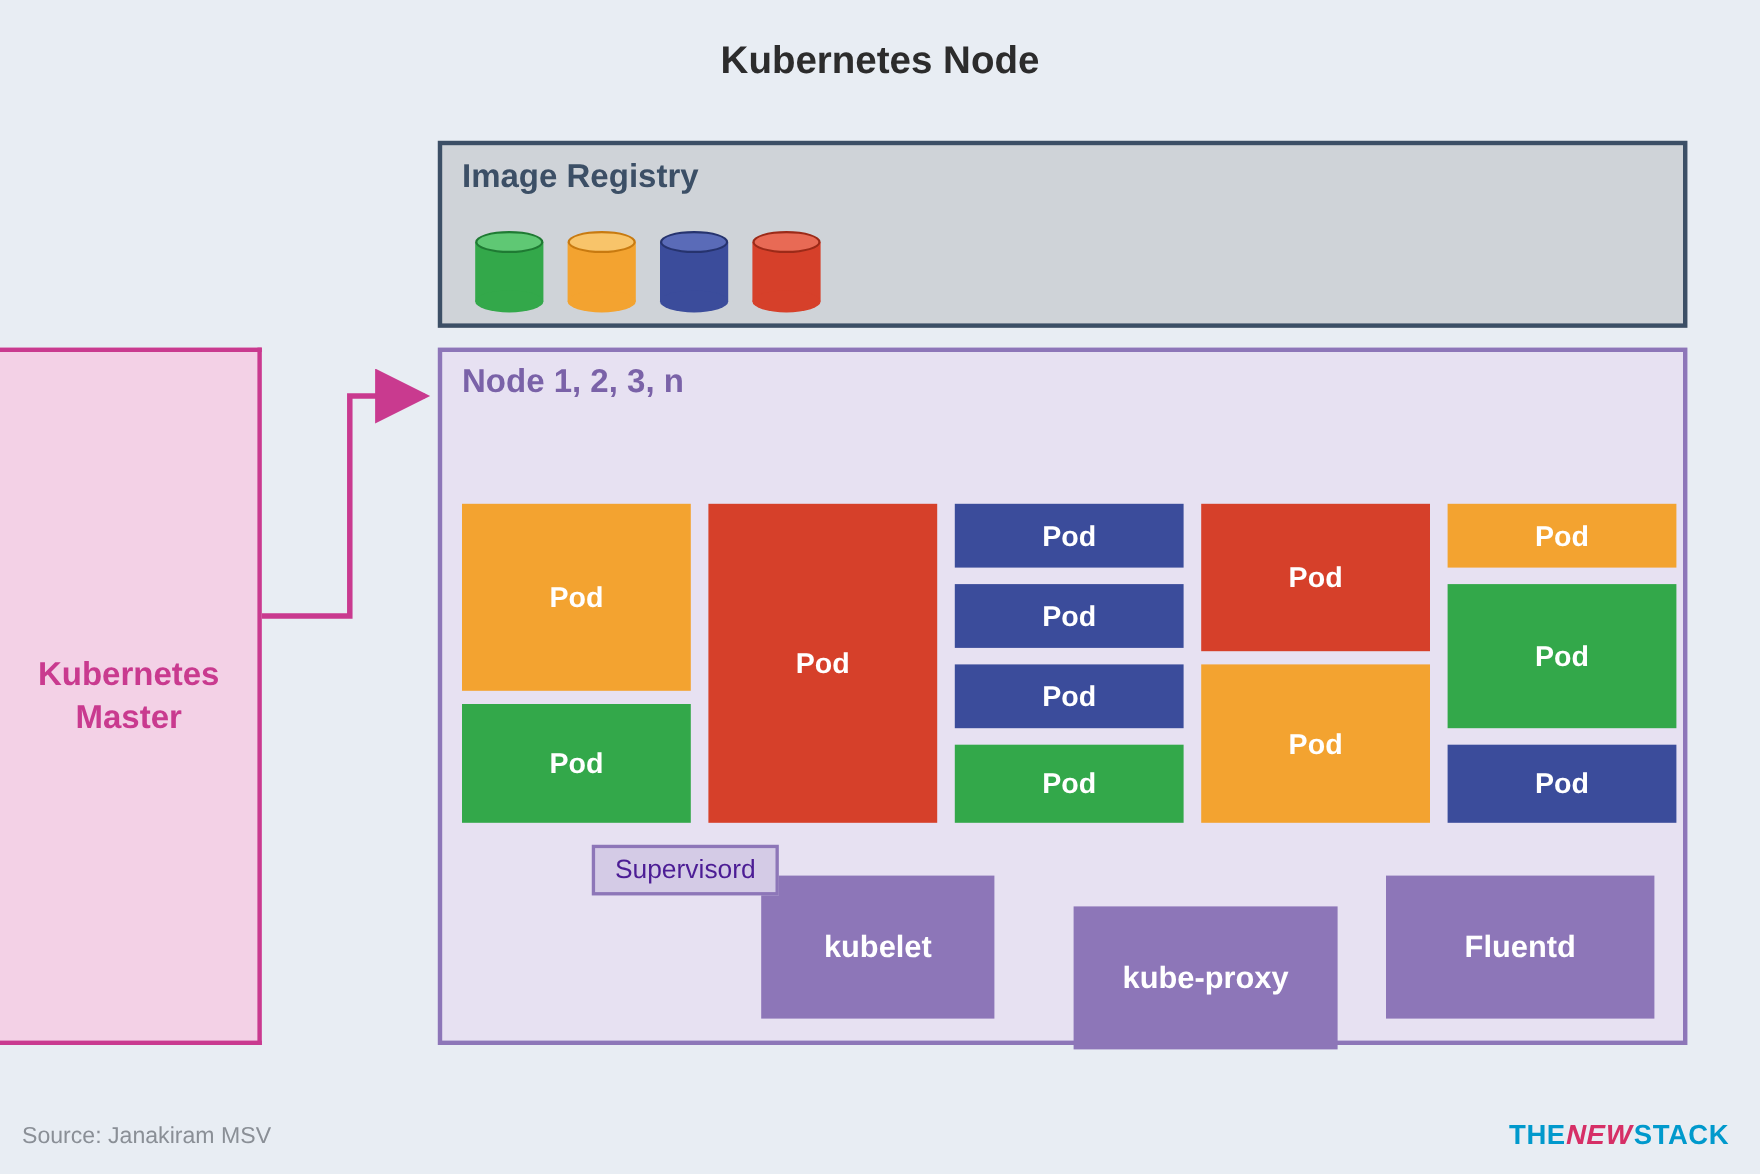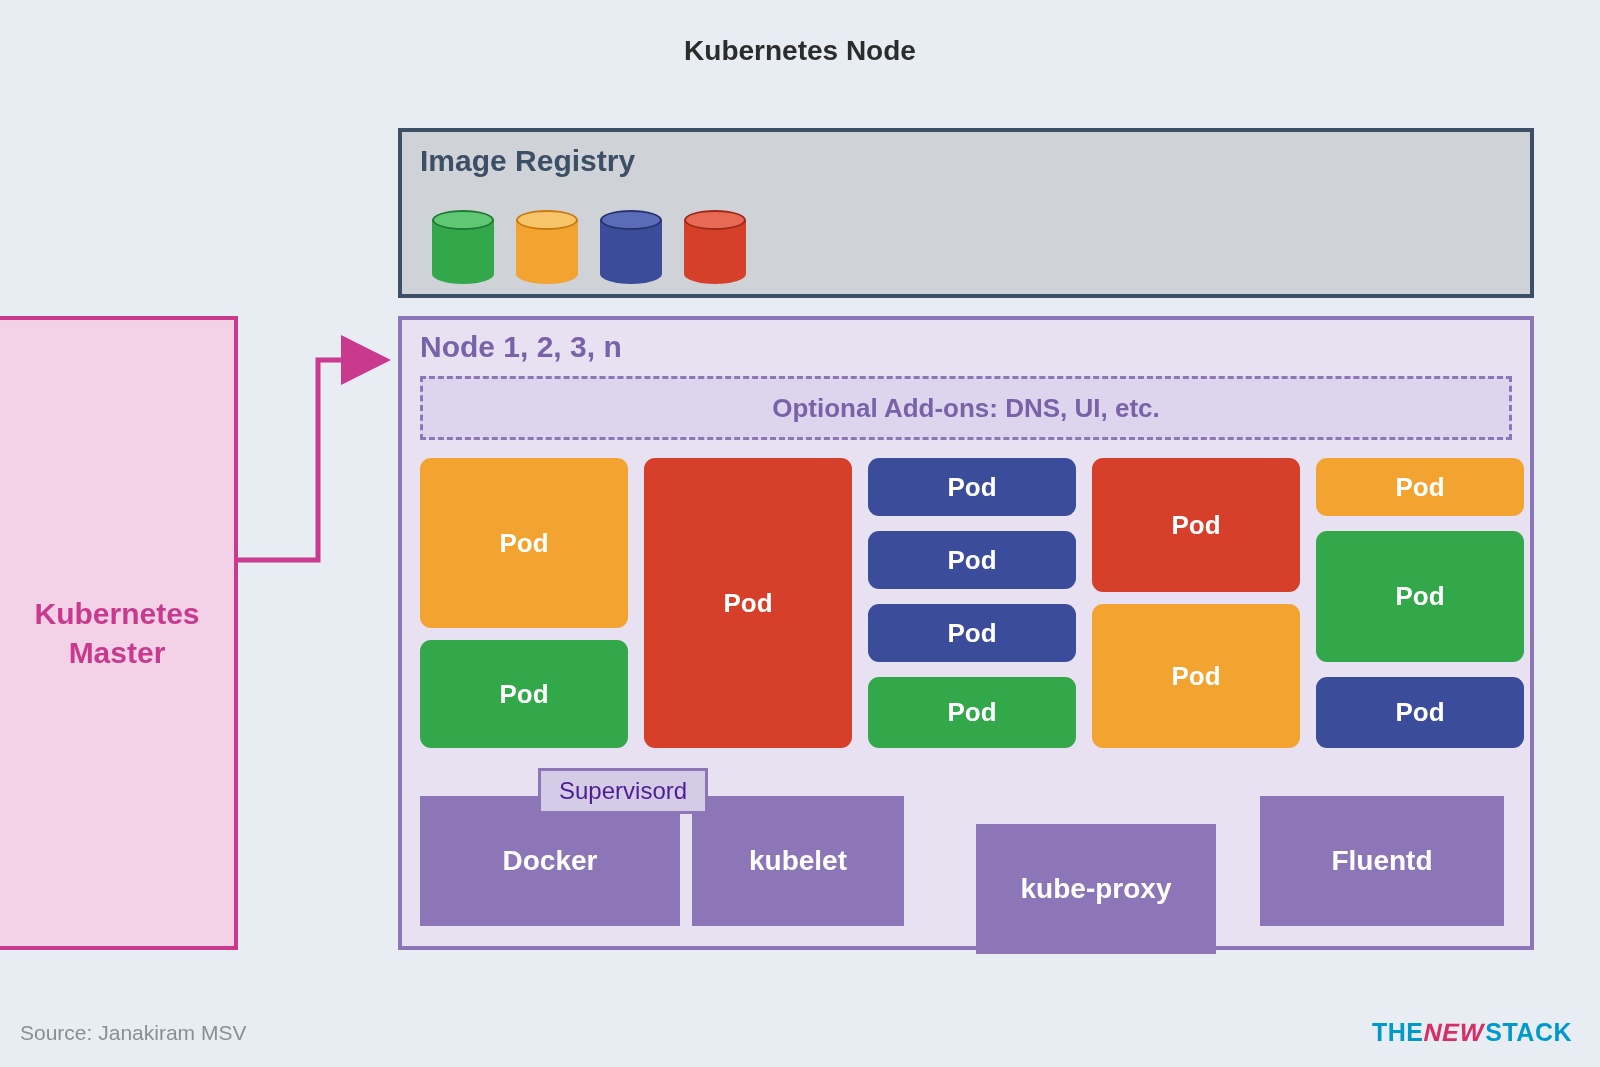--- a/index.html
+++ b/index.html
@@ -19,7 +19,7 @@
   text-align: center;
   font-family: "Arial Narrow", "Helvetica Condensed", Arial, sans-serif;
   font-stretch: condensed;
-  font-size: 28px;
+  font-size: 35px;
   font-weight: 700;
   color: #2c2c2c;
 }

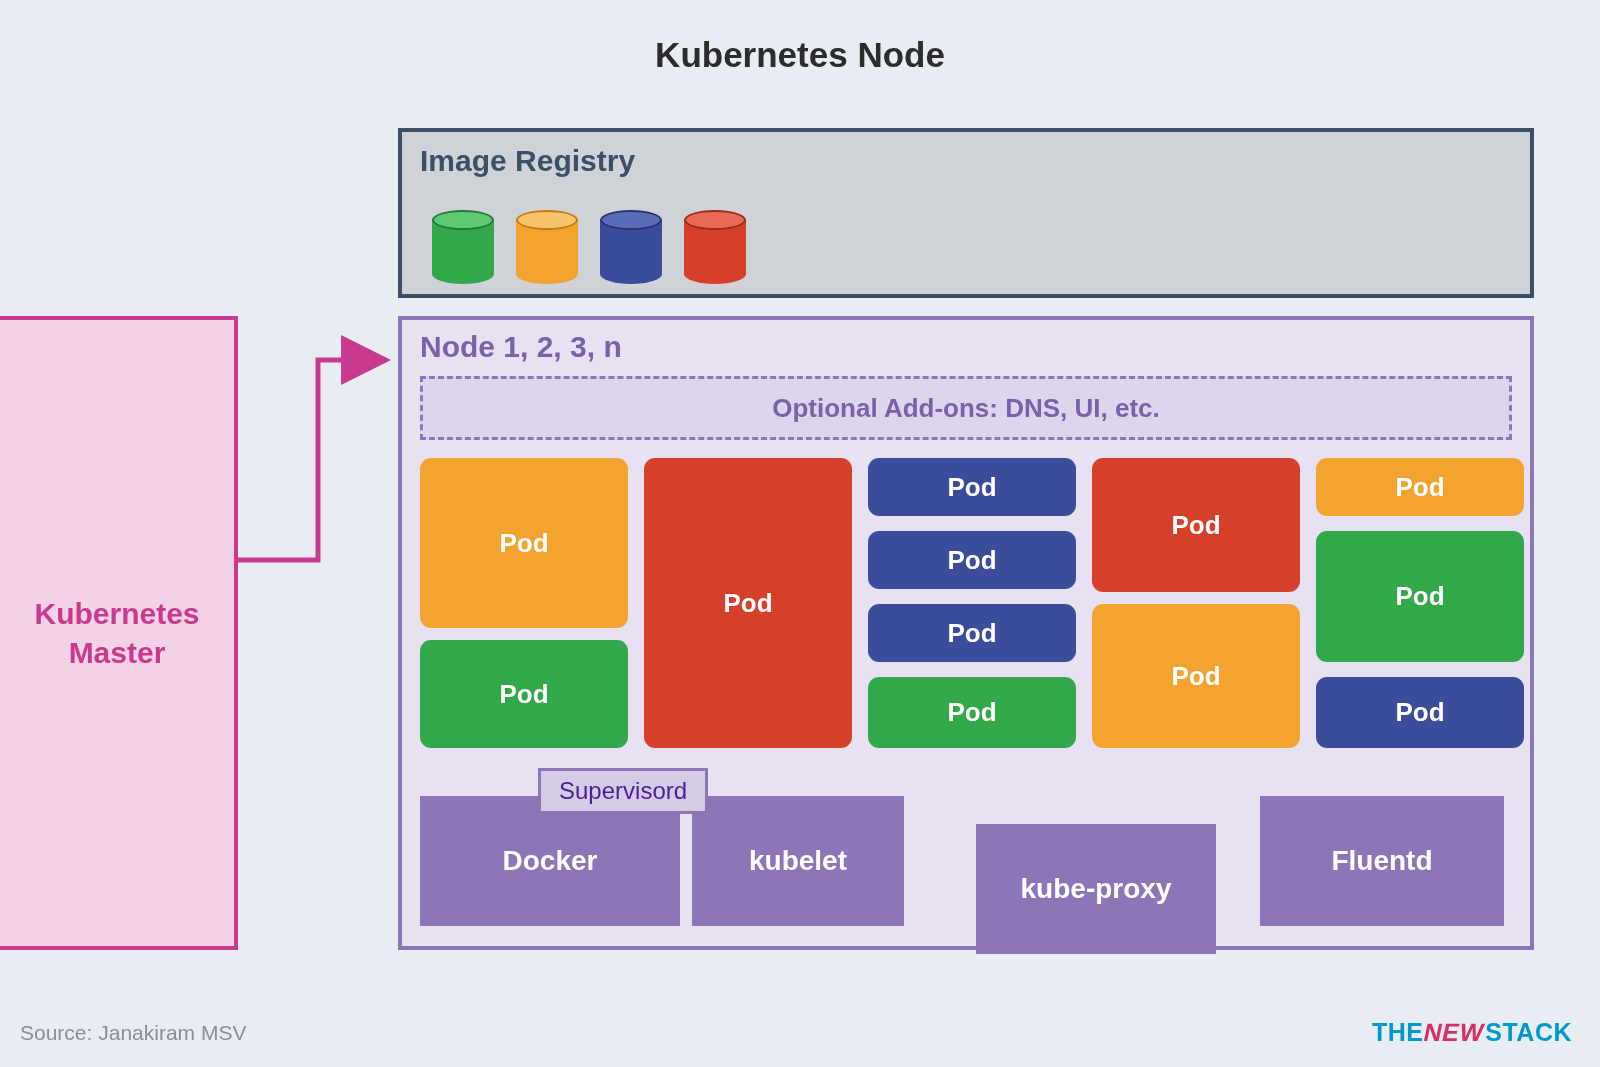--- a/index.html
+++ b/index.html
@@ -205,7 +205,6 @@
 
 <div class="node">
   <div class="node-title">Node 1, 2, 3, n</div>
-  <div class="addons">Optional Add-ons: DNS, UI, etc.</div>
 
   <div class="pod c-or" style="left: 18px; top: 138px; width: 208px; height: 170px;">Pod</div>
   <div class="pod c-gr" style="left: 18px; top: 320px; width: 208px; height: 108px;">Pod</div>

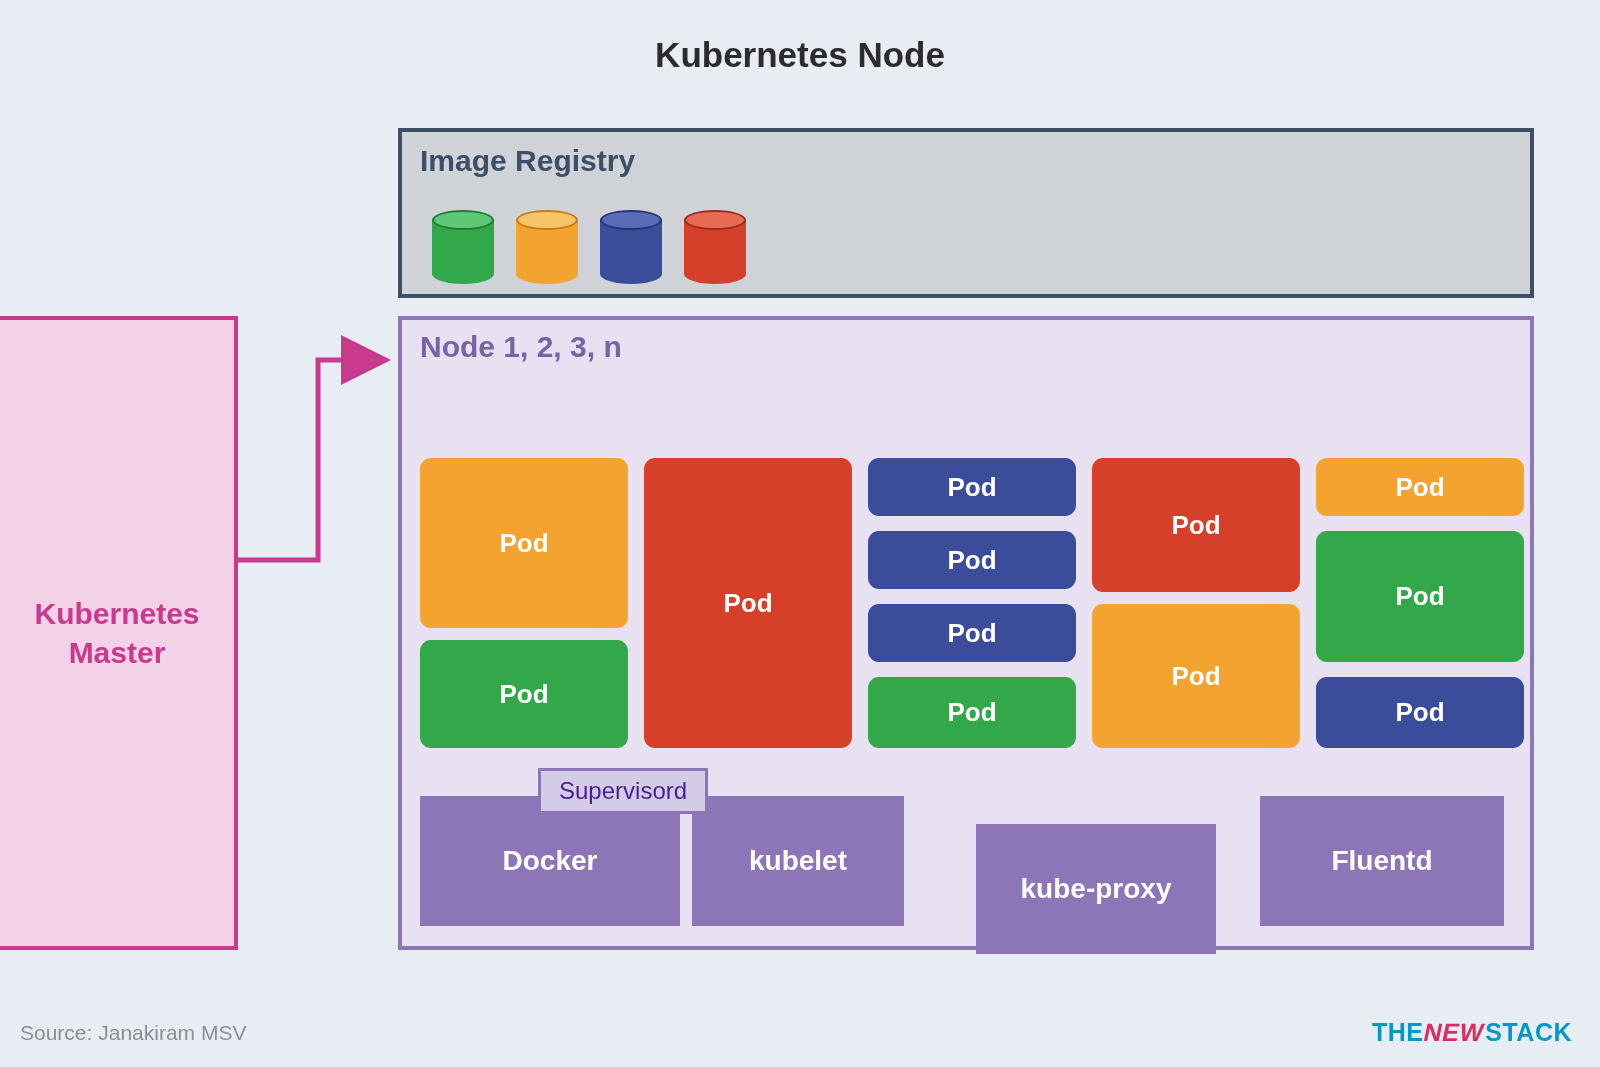--- a/index.html
+++ b/index.html
@@ -237,7 +237,7 @@
 </div>
 
 <style>
-  .node .pod { transform-origin: left top; border-radius: 11px; }
+  .node .pod { transform-origin: left top; }
   
   .node .pod:nth-of-type(n) { }
 </style>

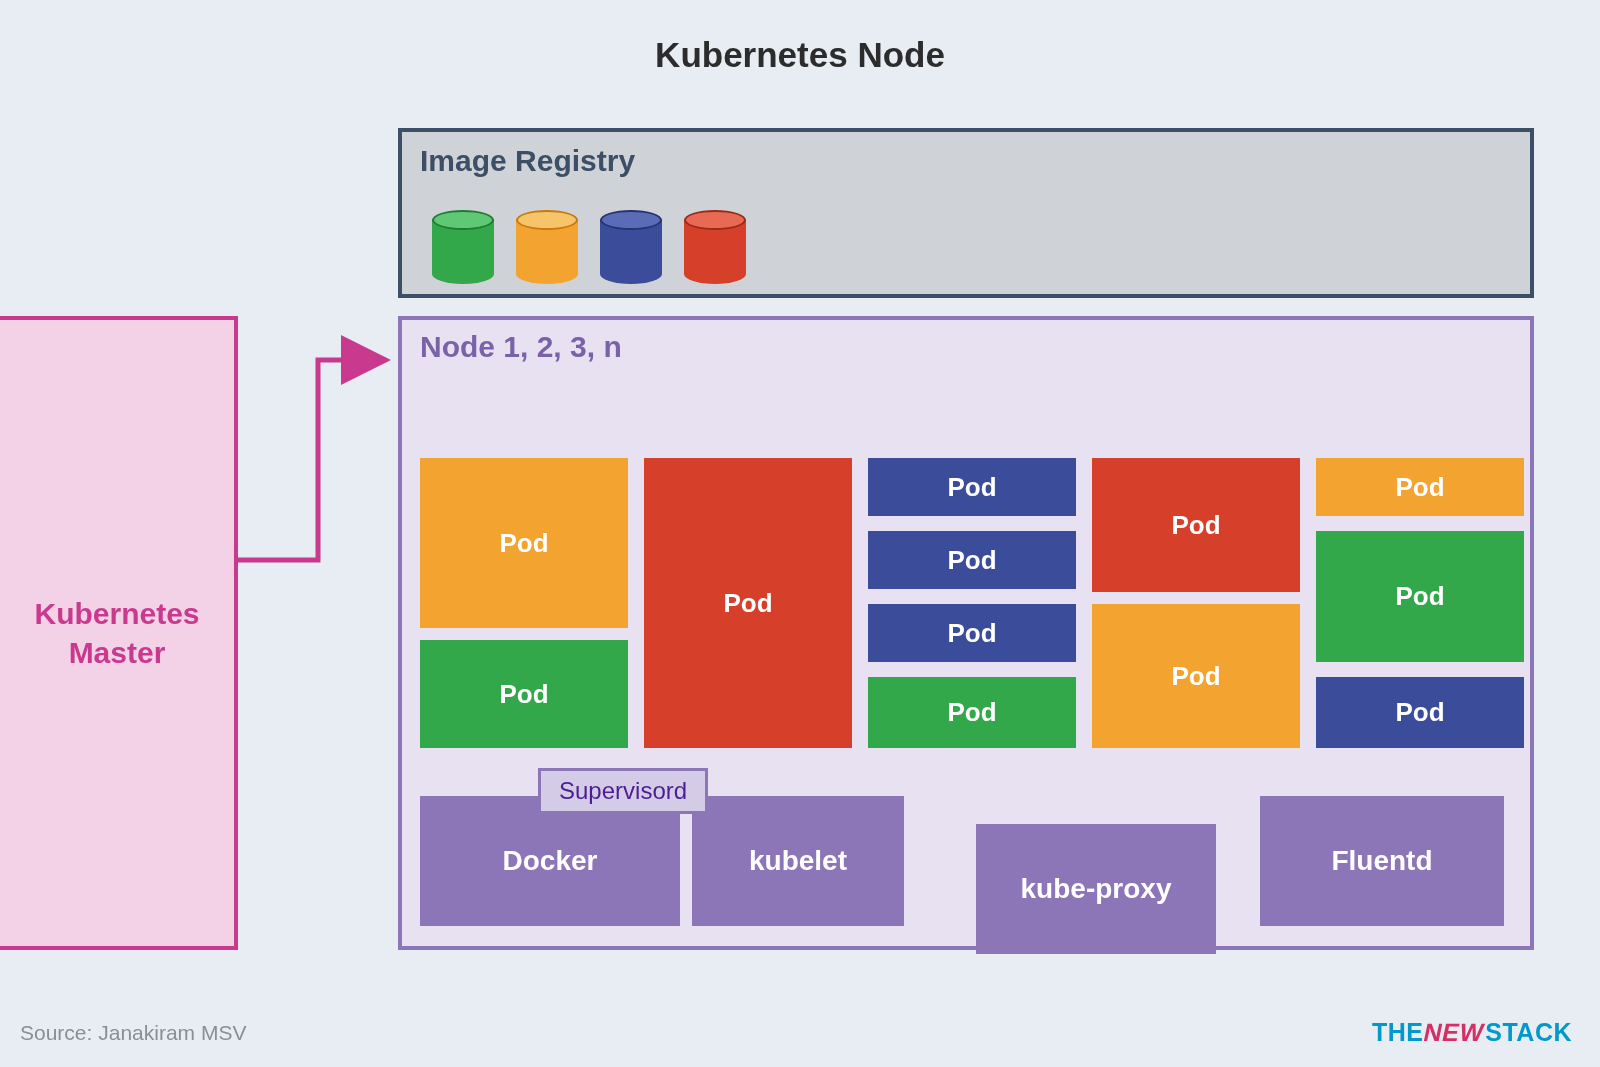--- a/index.html
+++ b/index.html
@@ -230,7 +230,6 @@
 
   <div class="supervisord-tag">Supervisord</div>
 
-  <div class="svc" style="left:18px;  width:260px;">Docker</div>
   <div class="svc" style="left:290px; width:212px;">kubelet</div>
   <div class="svc" style="left:574px; width:240px;margin-top:28px;">kube-proxy</div>
   <div class="svc" style="left:858px; width:244px;">Fluentd</div>

